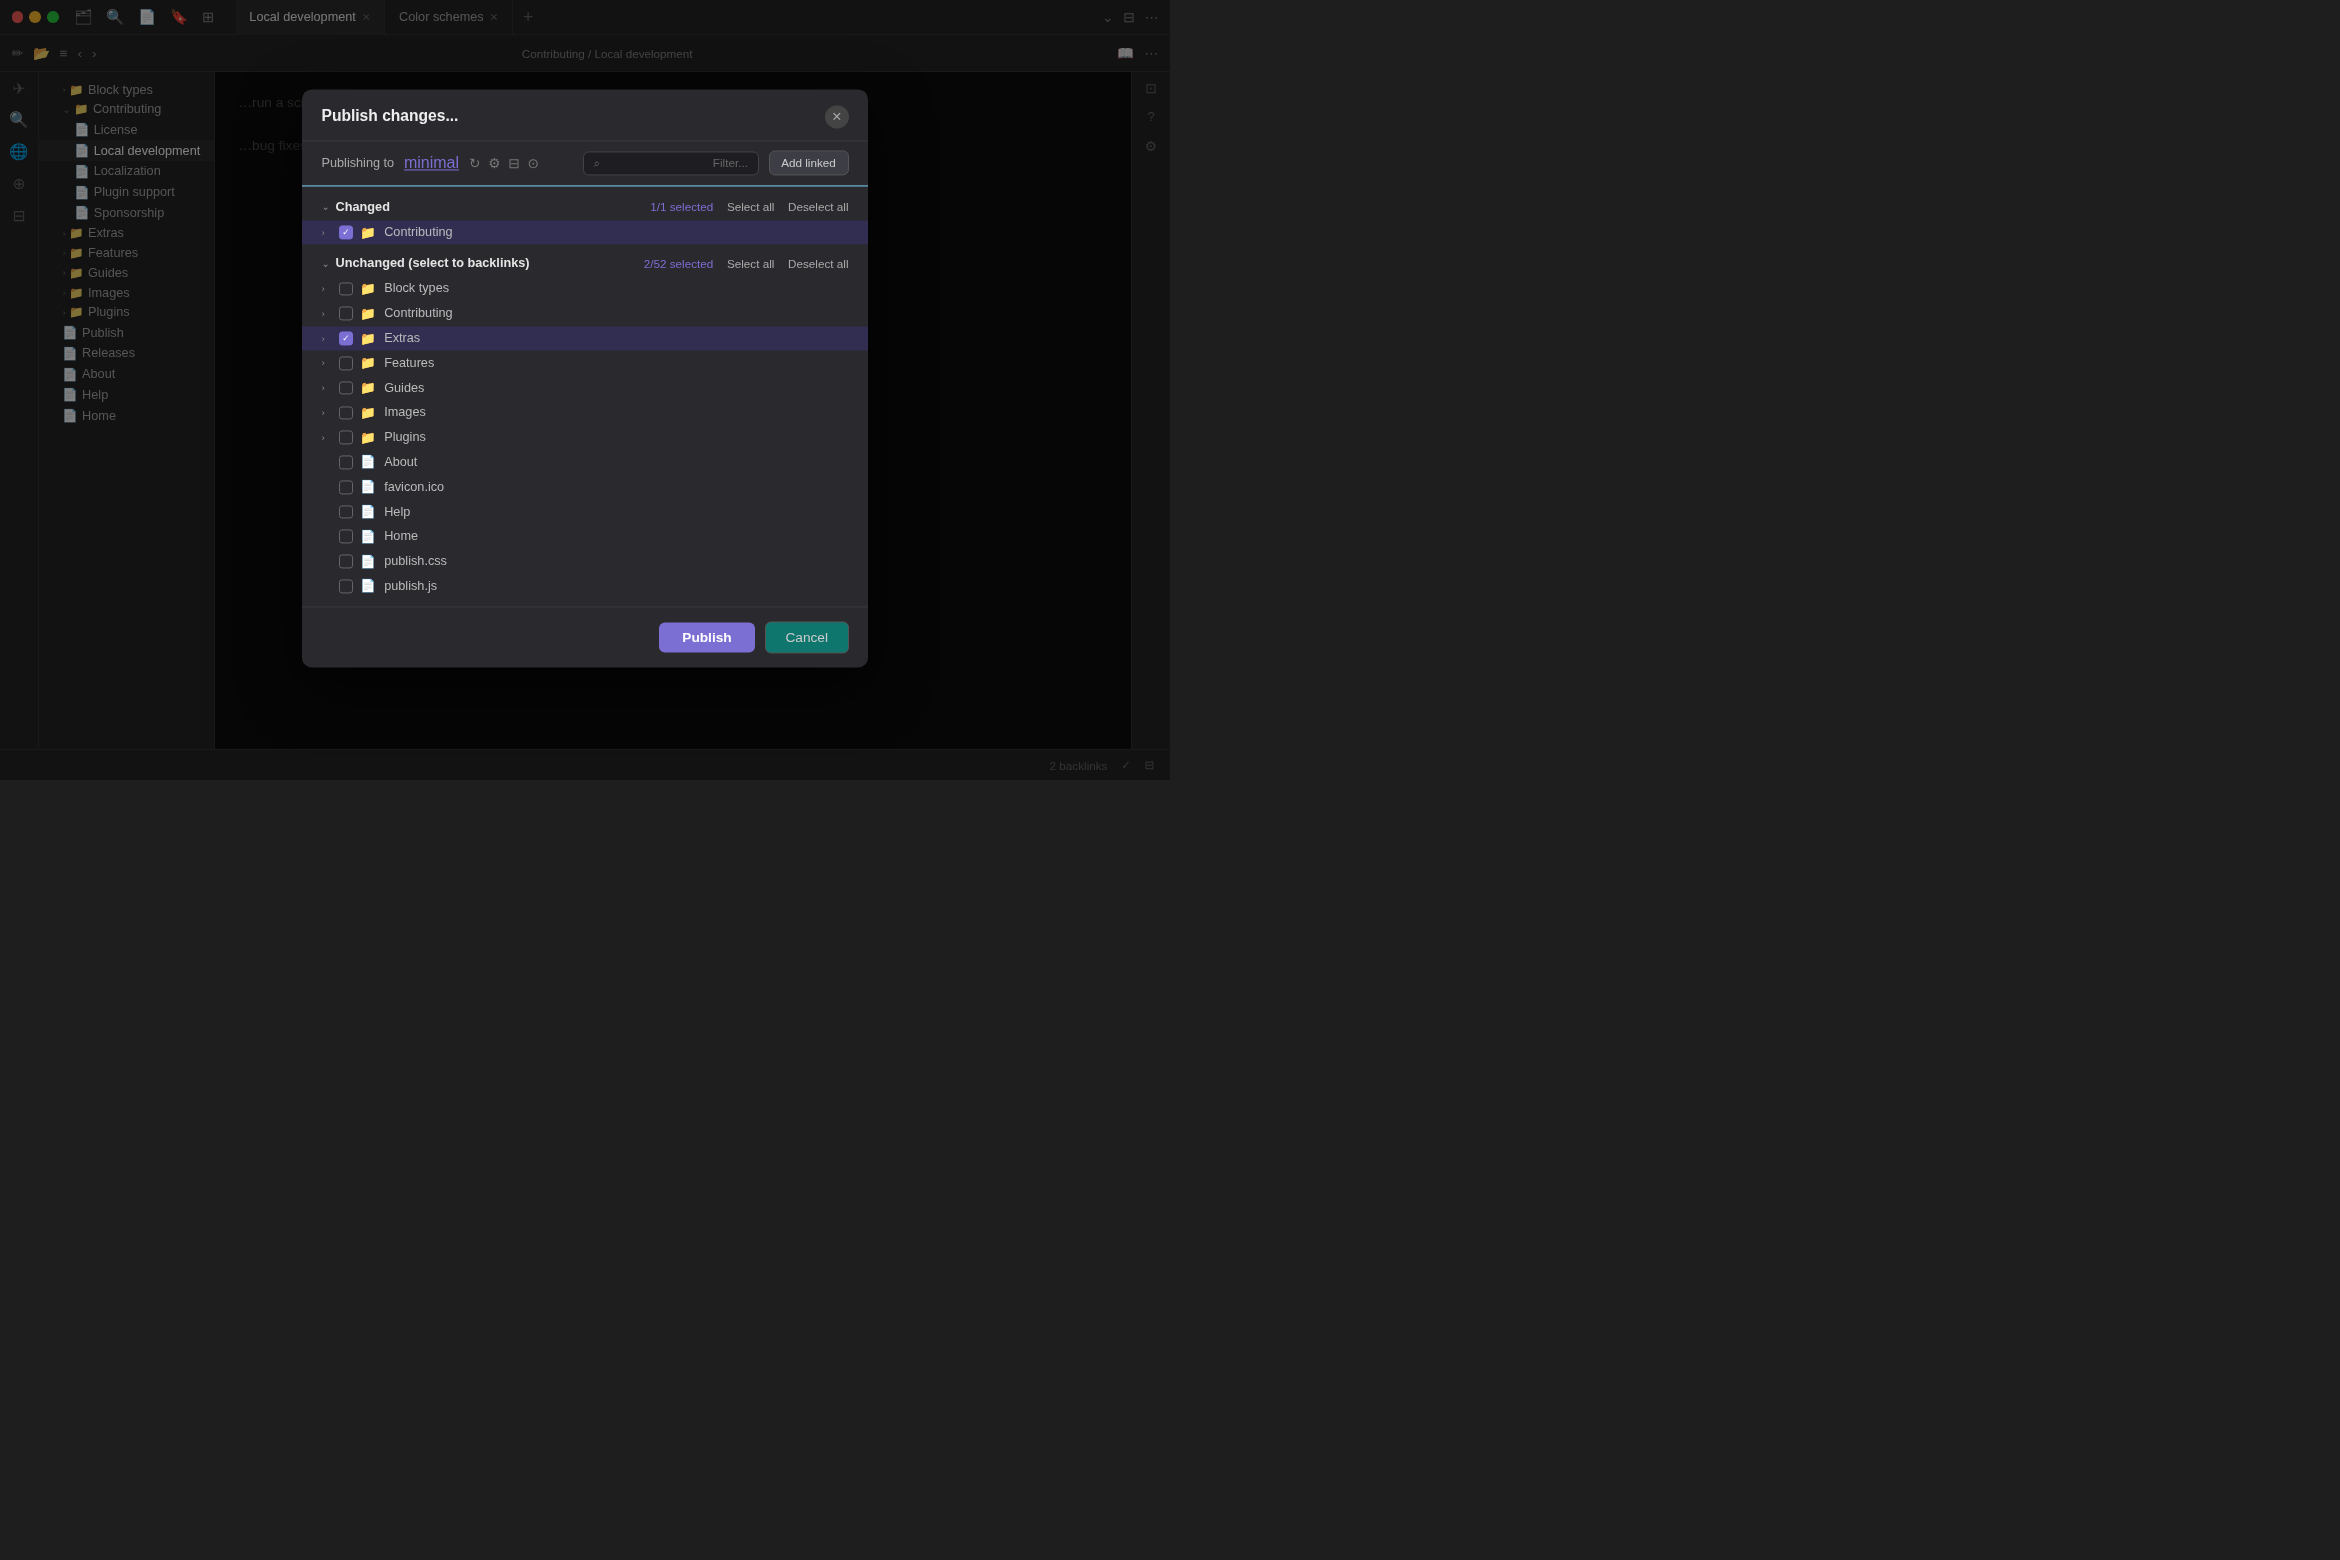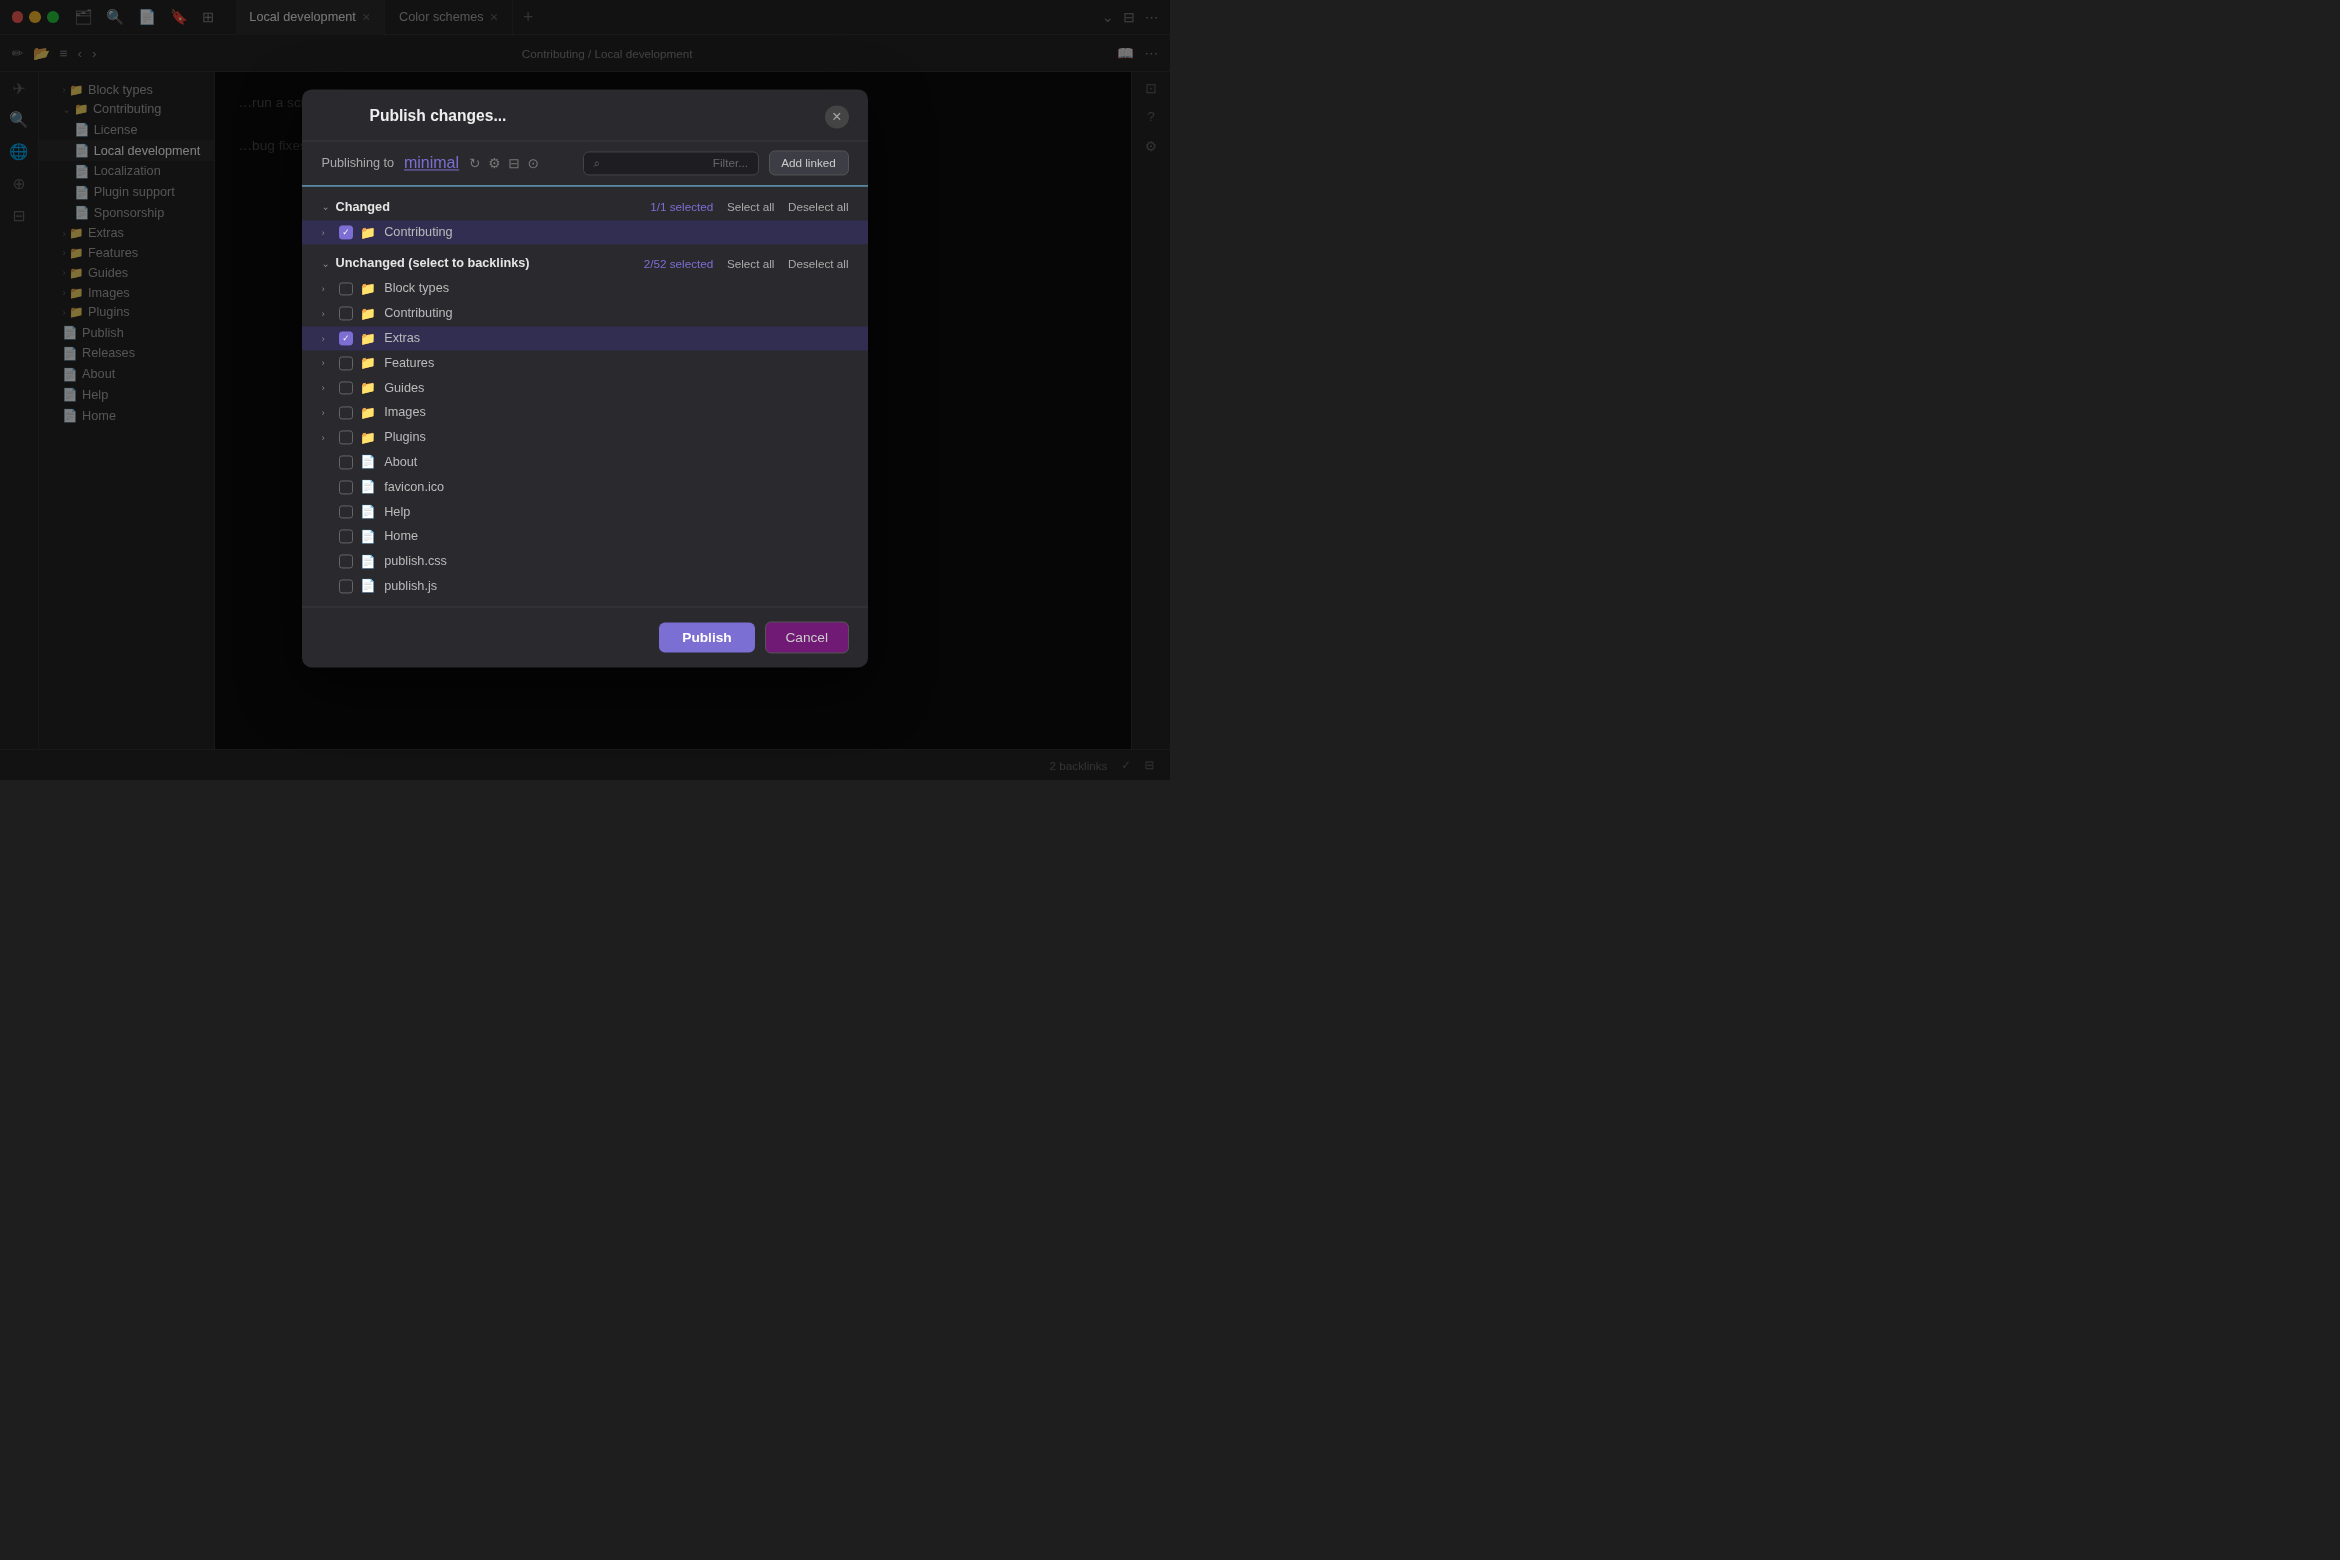--- a/index.html
+++ b/index.html
@@ -236,7 +236,6 @@
       font-size: 15.6px;
       font-weight: 600;
       color: #eee;
-      margin-left: 48px;
     }
     .dialog-close {
       width: 23.4px;

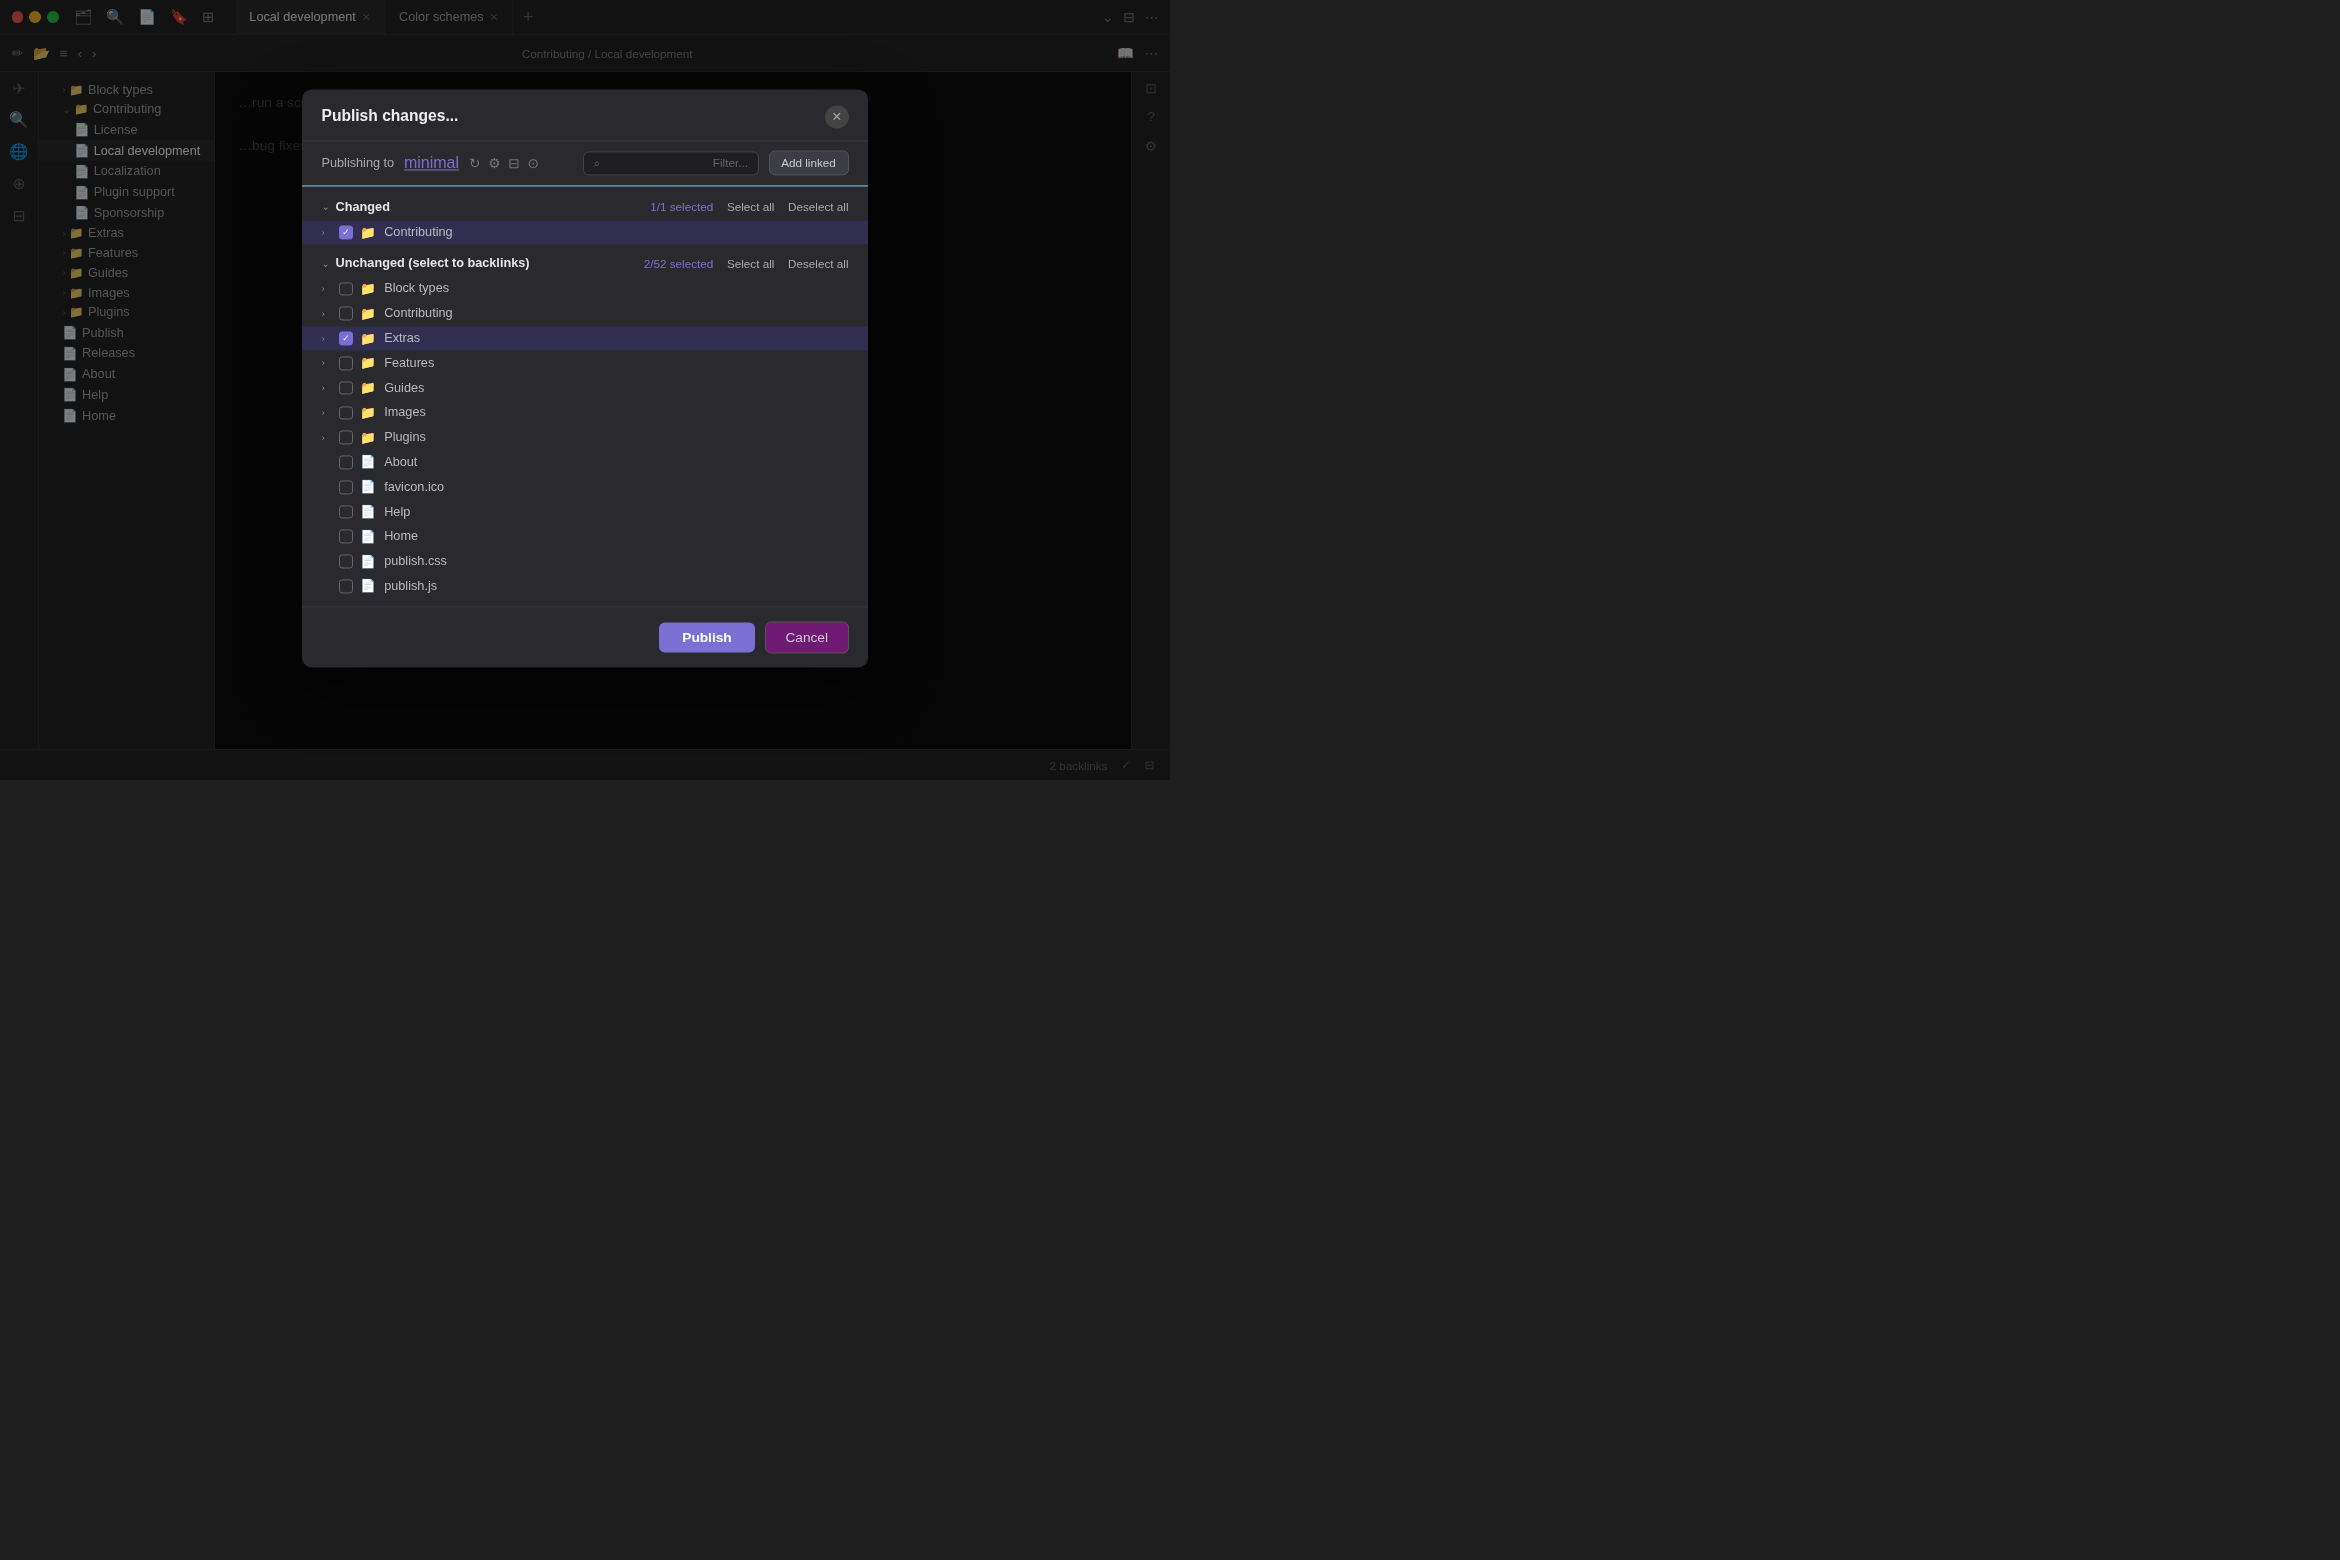--- a/index.html
+++ b/index.html
@@ -403,7 +403,7 @@
       cursor: pointer;
     }
     .btn-cancel {
-      background: #701a75;
+      background: #0f766e;
       color: #ccc;
       border: 1px solid #555;
       border-radius: 5.9px;

